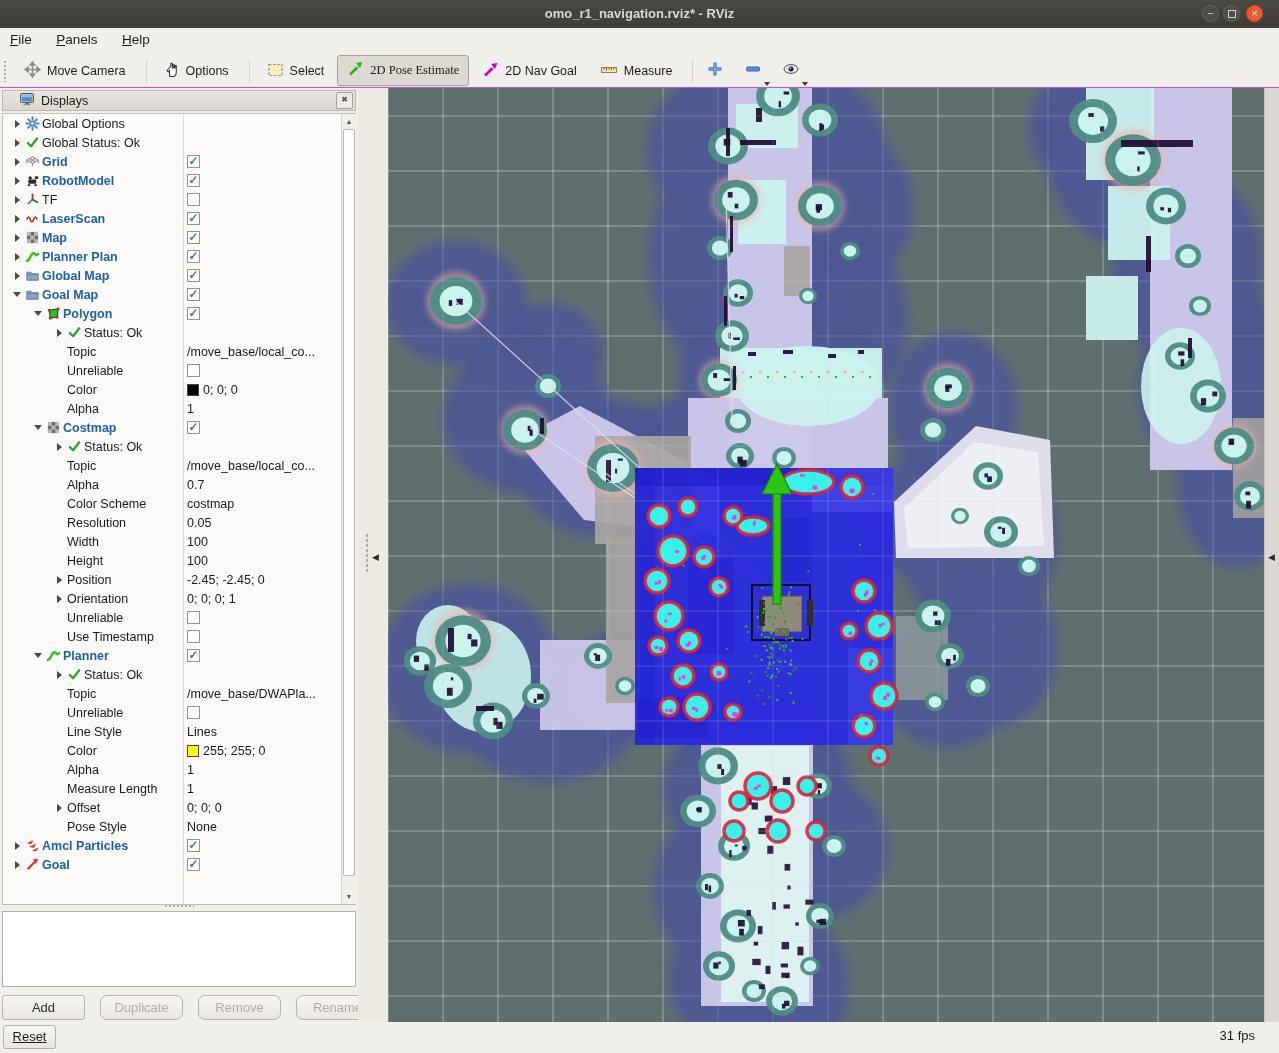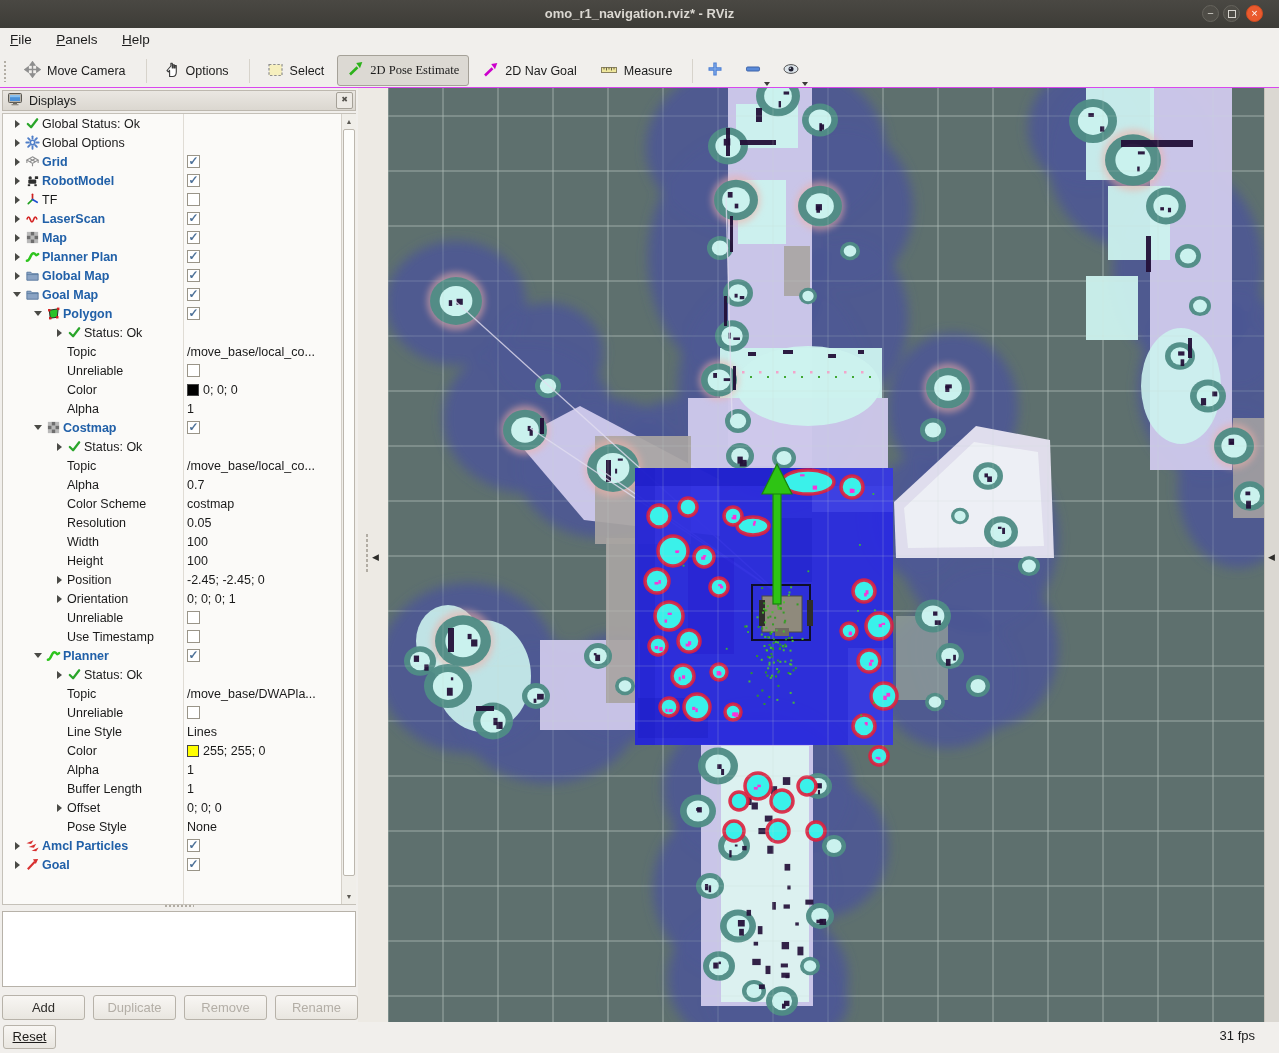--- a/index.html
+++ b/index.html
@@ -36,7 +36,7 @@
   .displays-panel{position:absolute;left:0;top:0;width:358px;height:934px;background:#f1efec;}
   .panel-header{position:absolute;left:2px;right:2px;top:2px;height:21px;
     background:linear-gradient(#eae7e2,#dbd7d0);border:1px solid #bdb8af;
-    display:flex;align-items:center;gap:6px;padding-left:4px;font-size:12.5px;color:#1c1c1c;box-sizing:border-box;}
+    display:flex;align-items:center;gap:6px;padding-left:16px;font-size:12.5px;color:#1c1c1c;box-sizing:border-box;}
   .panel-close{margin-left:auto;margin-right:2px;width:15px;height:15px;border:1px solid #a5a198;
     background:#edeae5;border-radius:2px;font-size:8px;line-height:14px;text-align:center;color:#55534e;}
   .tree{position:absolute;left:2px;right:2px;top:25px;height:792px;background:#fbfaf8;

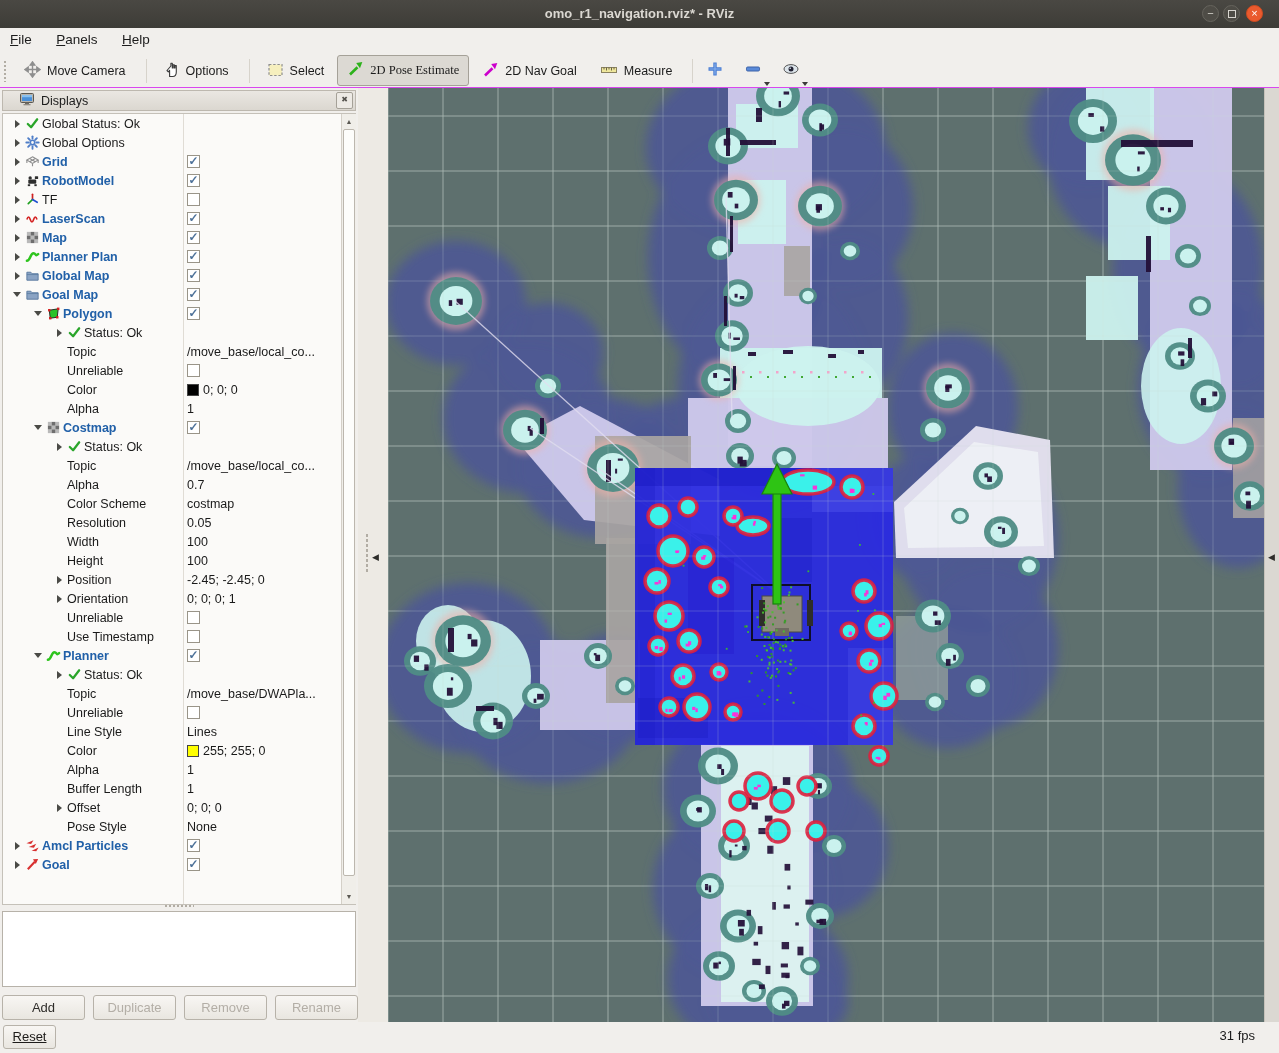--- a/index.html
+++ b/index.html
@@ -192,16 +192,6 @@
               <div class="c"></div>
             </div>
             <div class="ticon"><svg viewBox="0 0 16 16">
-                <path d="M3 8.5 L6.5 12 L13 3.5" fill="none" stroke="#2aa52a" stroke-width="2.4" stroke-linecap="round" stroke-linejoin="round"></path>
-              </svg></div>
-            <span class="name">Global Status: Ok</span>
-          </div>
-          <div class="row">
-            <div style="width: 6px; flex: 0 0 6px;"></div>
-            <div class="exp">
-              <div class="c"></div>
-            </div>
-            <div class="ticon"><svg viewBox="0 0 16 16">
                 <circle cx="8" cy="8" r="2.4" fill="none" stroke="#4f7ec8" stroke-width="1.8"></circle>
                 <g stroke="#4f7ec8" stroke-width="2" stroke-linecap="round">
                   <line x1="12.2" y1="8" x2="14.6" y2="8"></line>
@@ -215,6 +205,16 @@
                 </g>
               </svg></div>
             <span class="name">Global Options</span>
+          </div>
+          <div class="row">
+            <div style="width: 6px; flex: 0 0 6px;"></div>
+            <div class="exp">
+              <div class="c"></div>
+            </div>
+            <div class="ticon"><svg viewBox="0 0 16 16">
+                <path d="M3 8.5 L6.5 12 L13 3.5" fill="none" stroke="#2aa52a" stroke-width="2.4" stroke-linecap="round" stroke-linejoin="round"></path>
+              </svg></div>
+            <span class="name">Global Status: Ok</span>
           </div>
           <div class="row">
             <div style="width: 6px; flex: 0 0 6px;"></div>

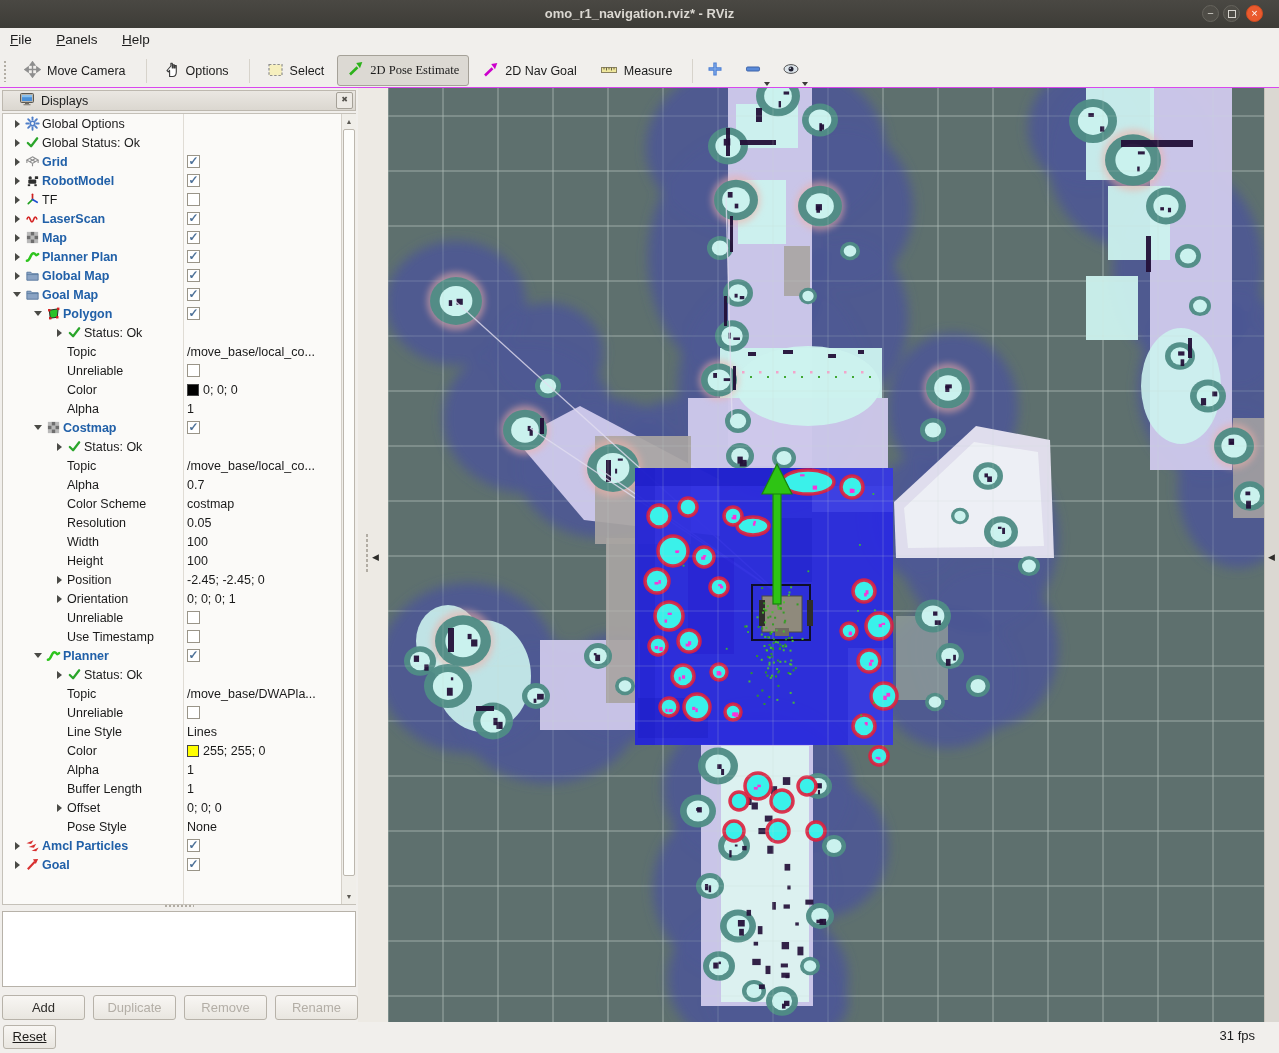--- a/index.html
+++ b/index.html
@@ -595,7 +595,7 @@
           <div class="row">
             <div style="width: 48px; flex: 0 0 48px;"></div>
             <div class="exp"></div>
-            <span class="name">Buffer Length</span>
+            <span class="name">Measure Length</span>
             <div class="vcell">
               <span>1</span>
             </div>

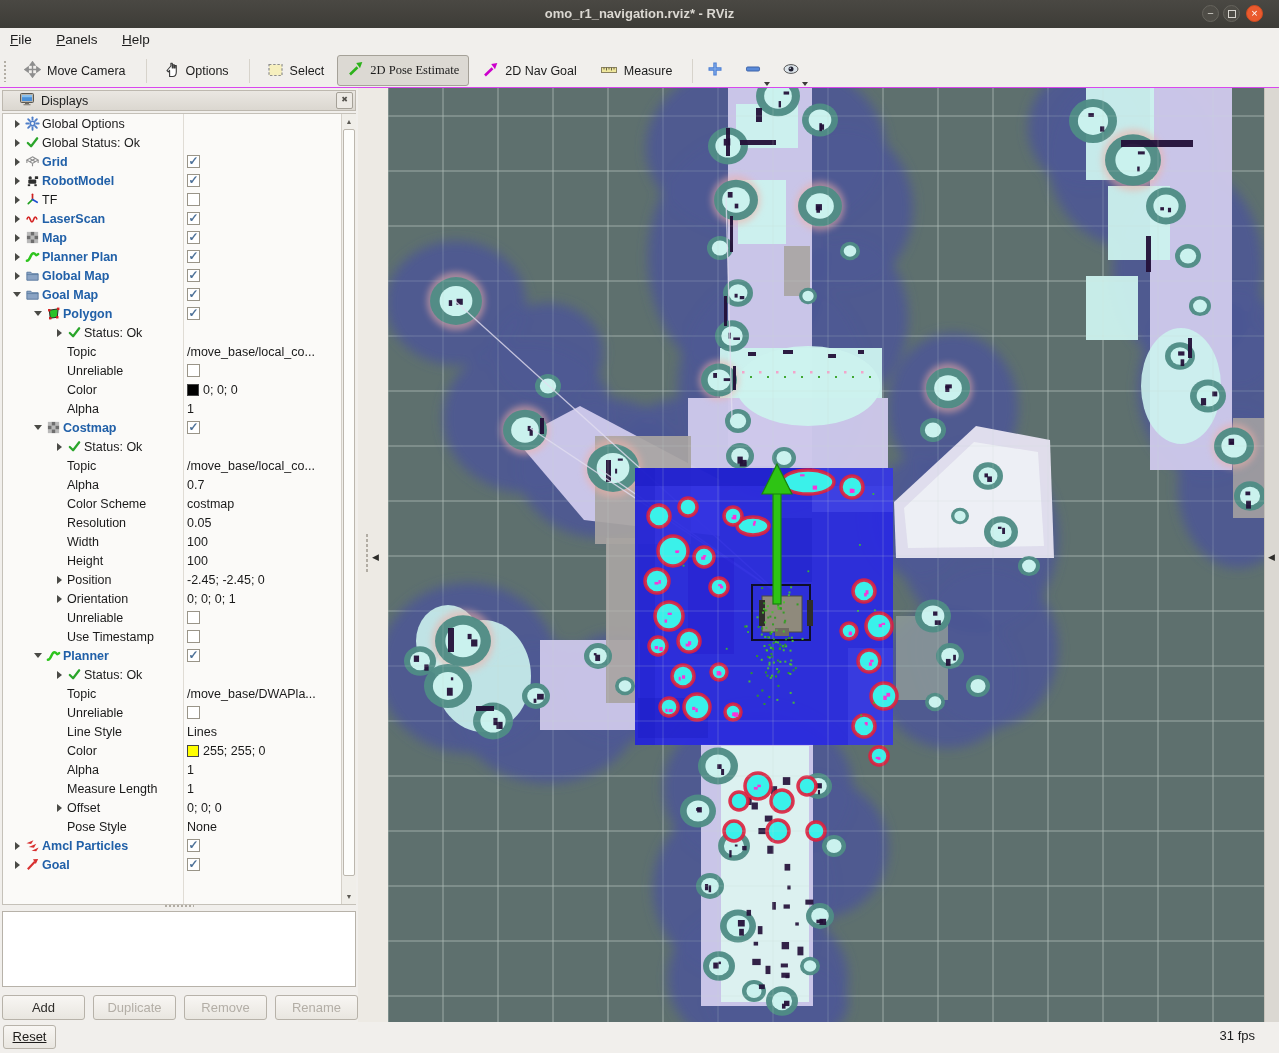--- a/index.html
+++ b/index.html
@@ -61,7 +61,7 @@
   .grip-dots{position:absolute;left:50%;top:816px;width:30px;height:5px;transform:translateX(-50%);
     background-image:radial-gradient(#b2ada4 1px,transparent 1.2px);background-size:4px 4px;}
   .desc{position:absolute;left:2px;right:2px;top:823px;height:76px;background:#fff;border:1px solid #b7b2a9;box-sizing:border-box;}
-  .actions{position:absolute;left:2px;top:907px;display:flex;gap:8px;}
+  .actions{position:absolute;left:2px;top:907px;display:flex;gap:15px;}
   .btn{width:83px;height:25px;border:1px solid #b7b2a9;border-radius:3px;box-sizing:border-box;
     background:linear-gradient(#f8f6f3,#e9e6e0);font-size:13px;line-height:23px;text-align:center;color:#2f2d2a;}
   .btn.disabled{color:#b3aea6;}

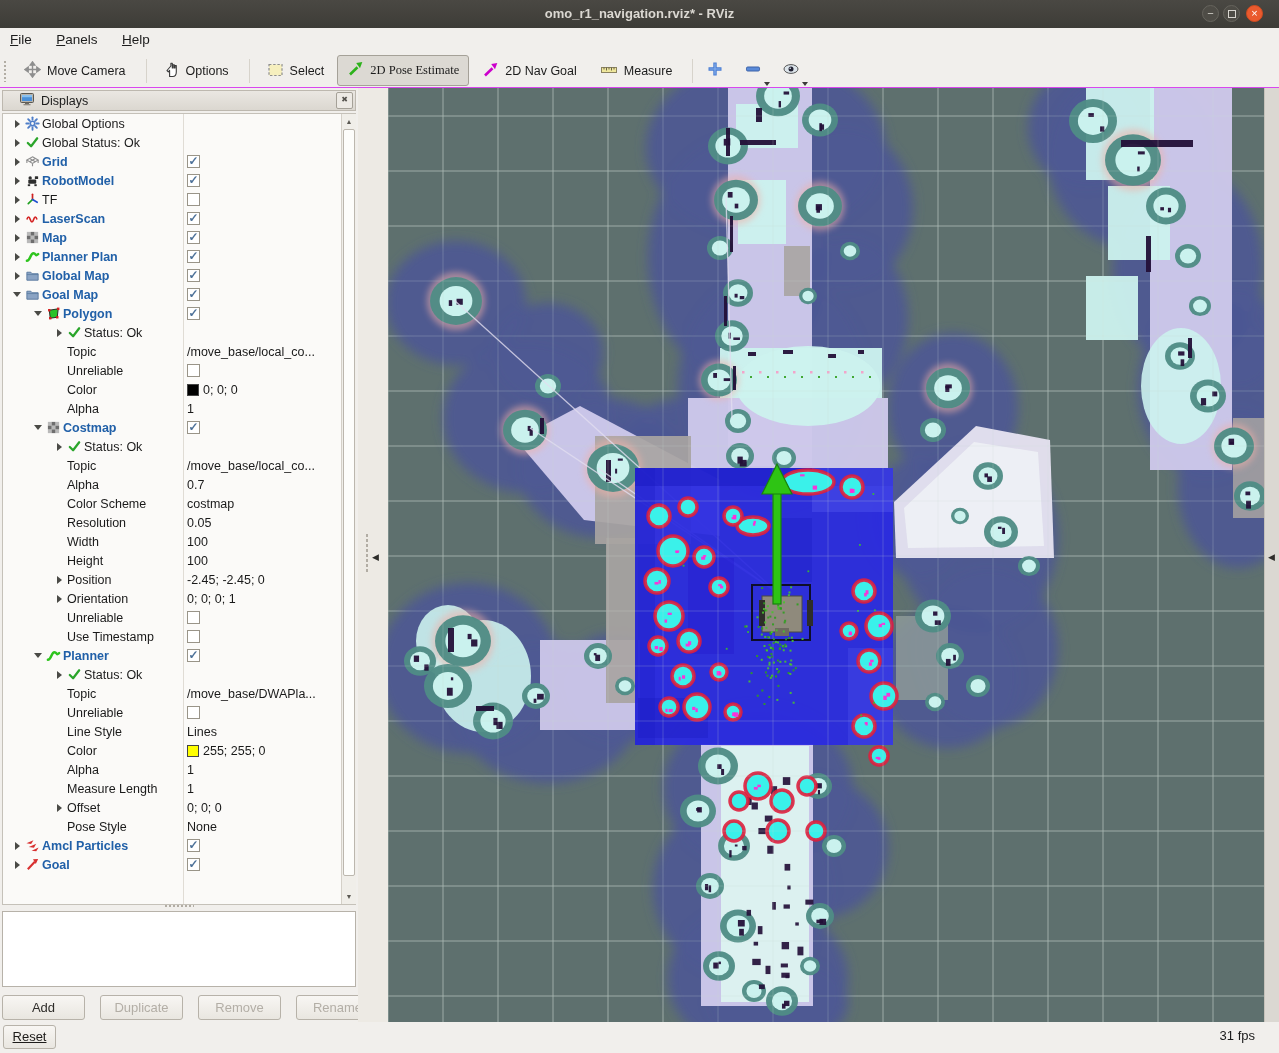--- a/index.html
+++ b/index.html
@@ -64,7 +64,7 @@
   .actions{position:absolute;left:2px;top:907px;display:flex;gap:15px;}
   .btn{width:83px;height:25px;border:1px solid #b7b2a9;border-radius:3px;box-sizing:border-box;
     background:linear-gradient(#f8f6f3,#e9e6e0);font-size:13px;line-height:23px;text-align:center;color:#2f2d2a;}
-  .btn.disabled{color:#b3aea6;}
+  .btn.disabled{color:#b3aea6;border-radius:7px;}
   
   .splitter-l{position:absolute;left:358px;top:0;width:30px;height:934px;background:#edeae4;}
   .splitter-l .dots{position:absolute;left:7px;top:445px;width:4px;height:40px;

